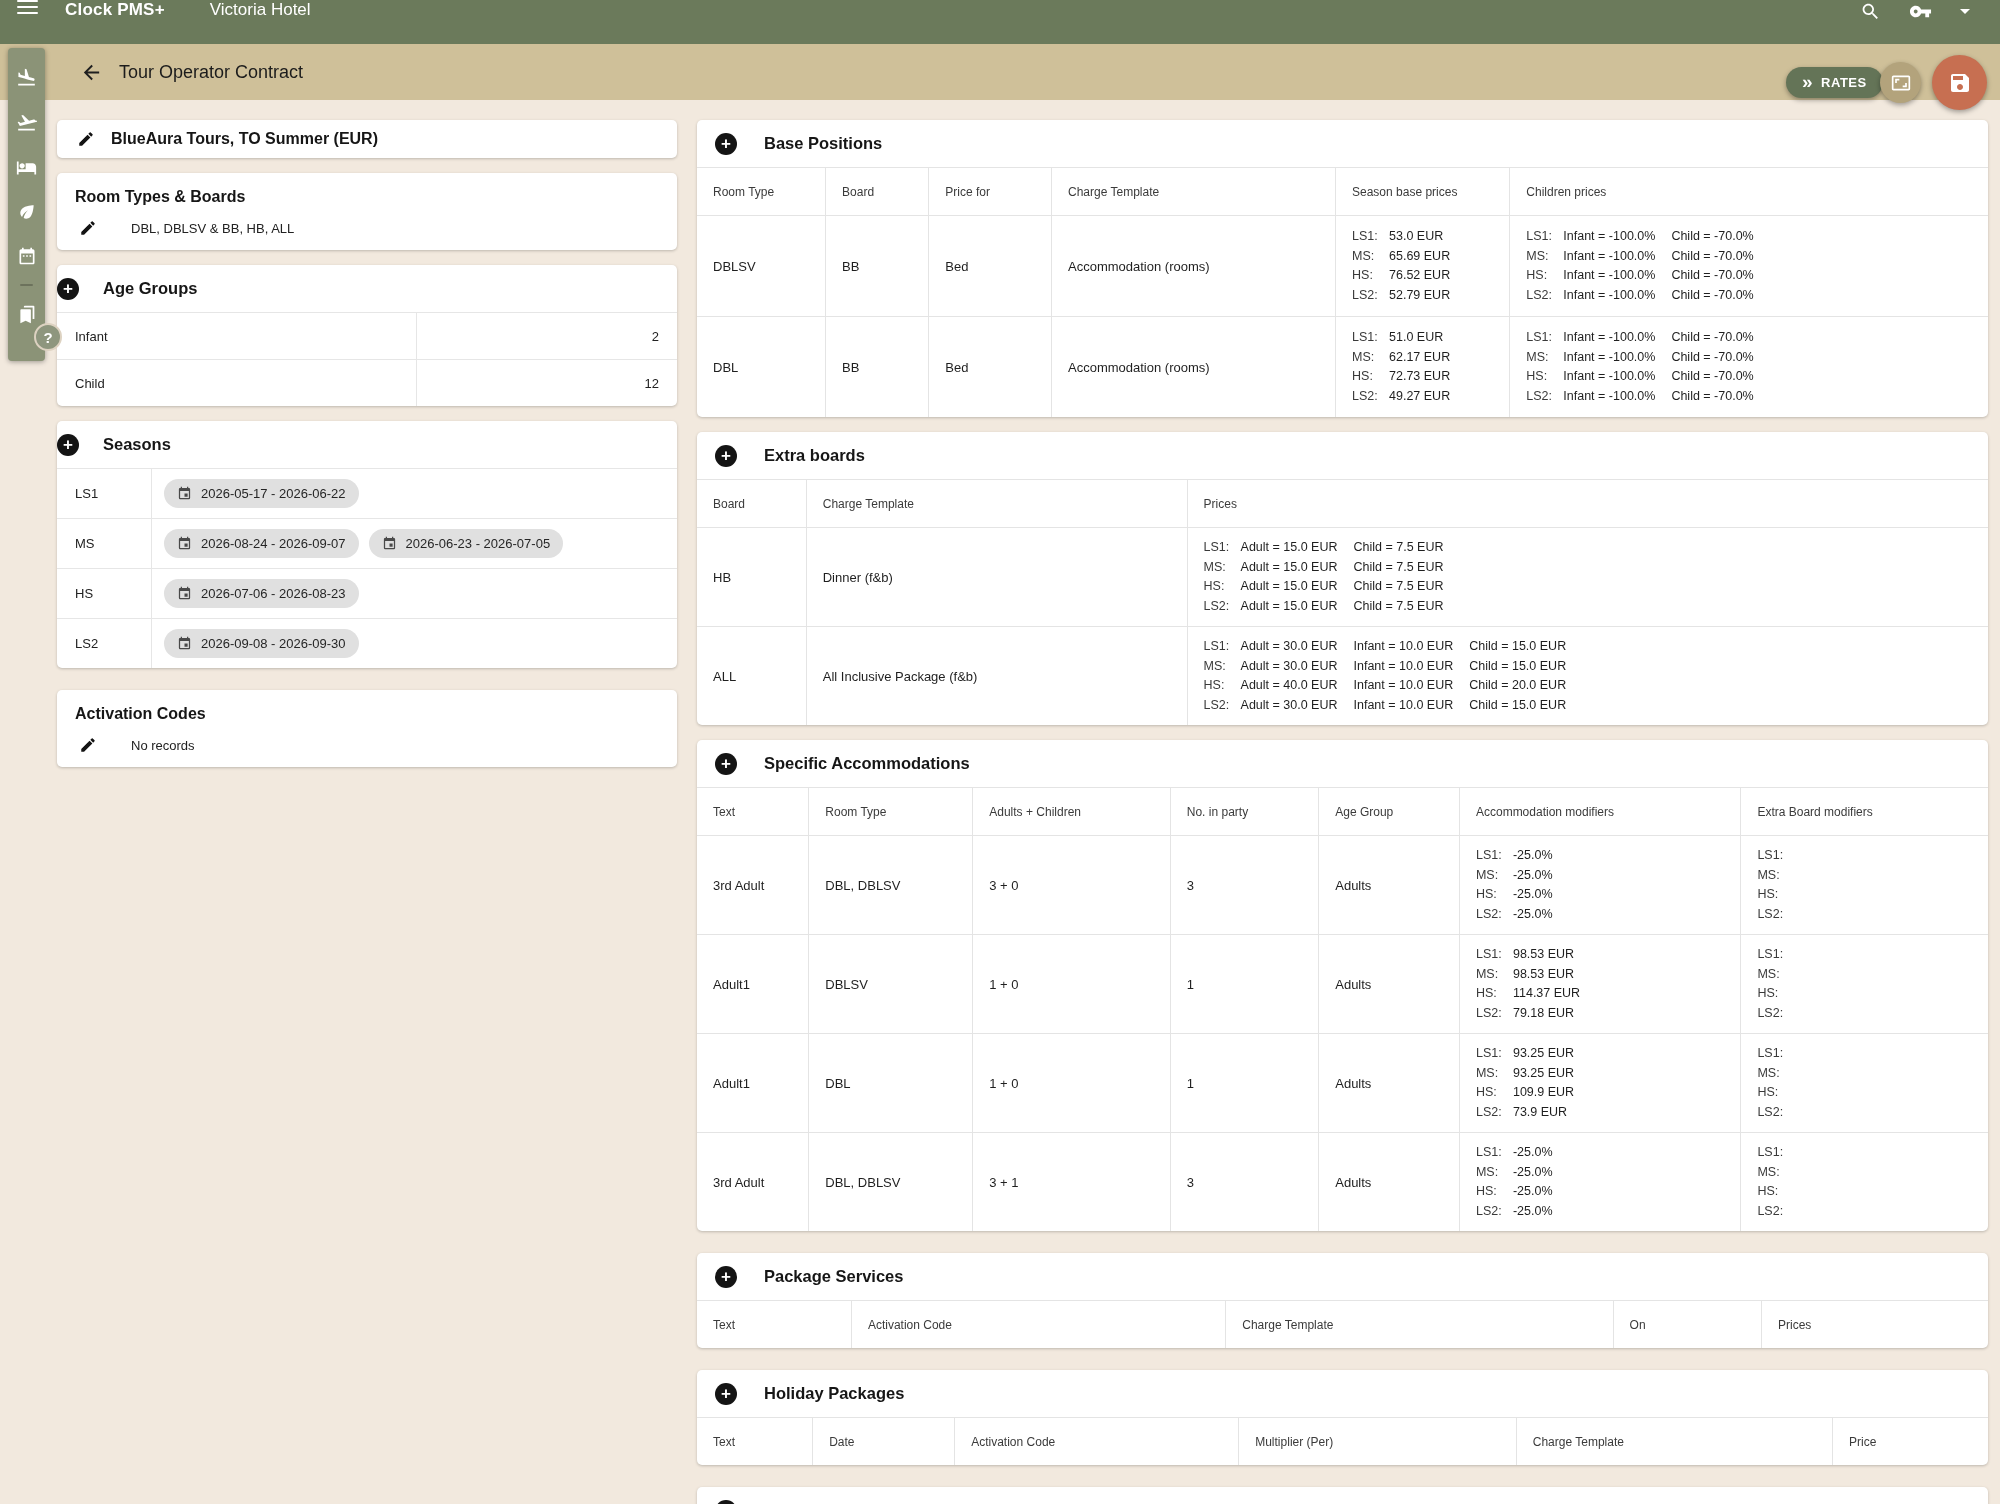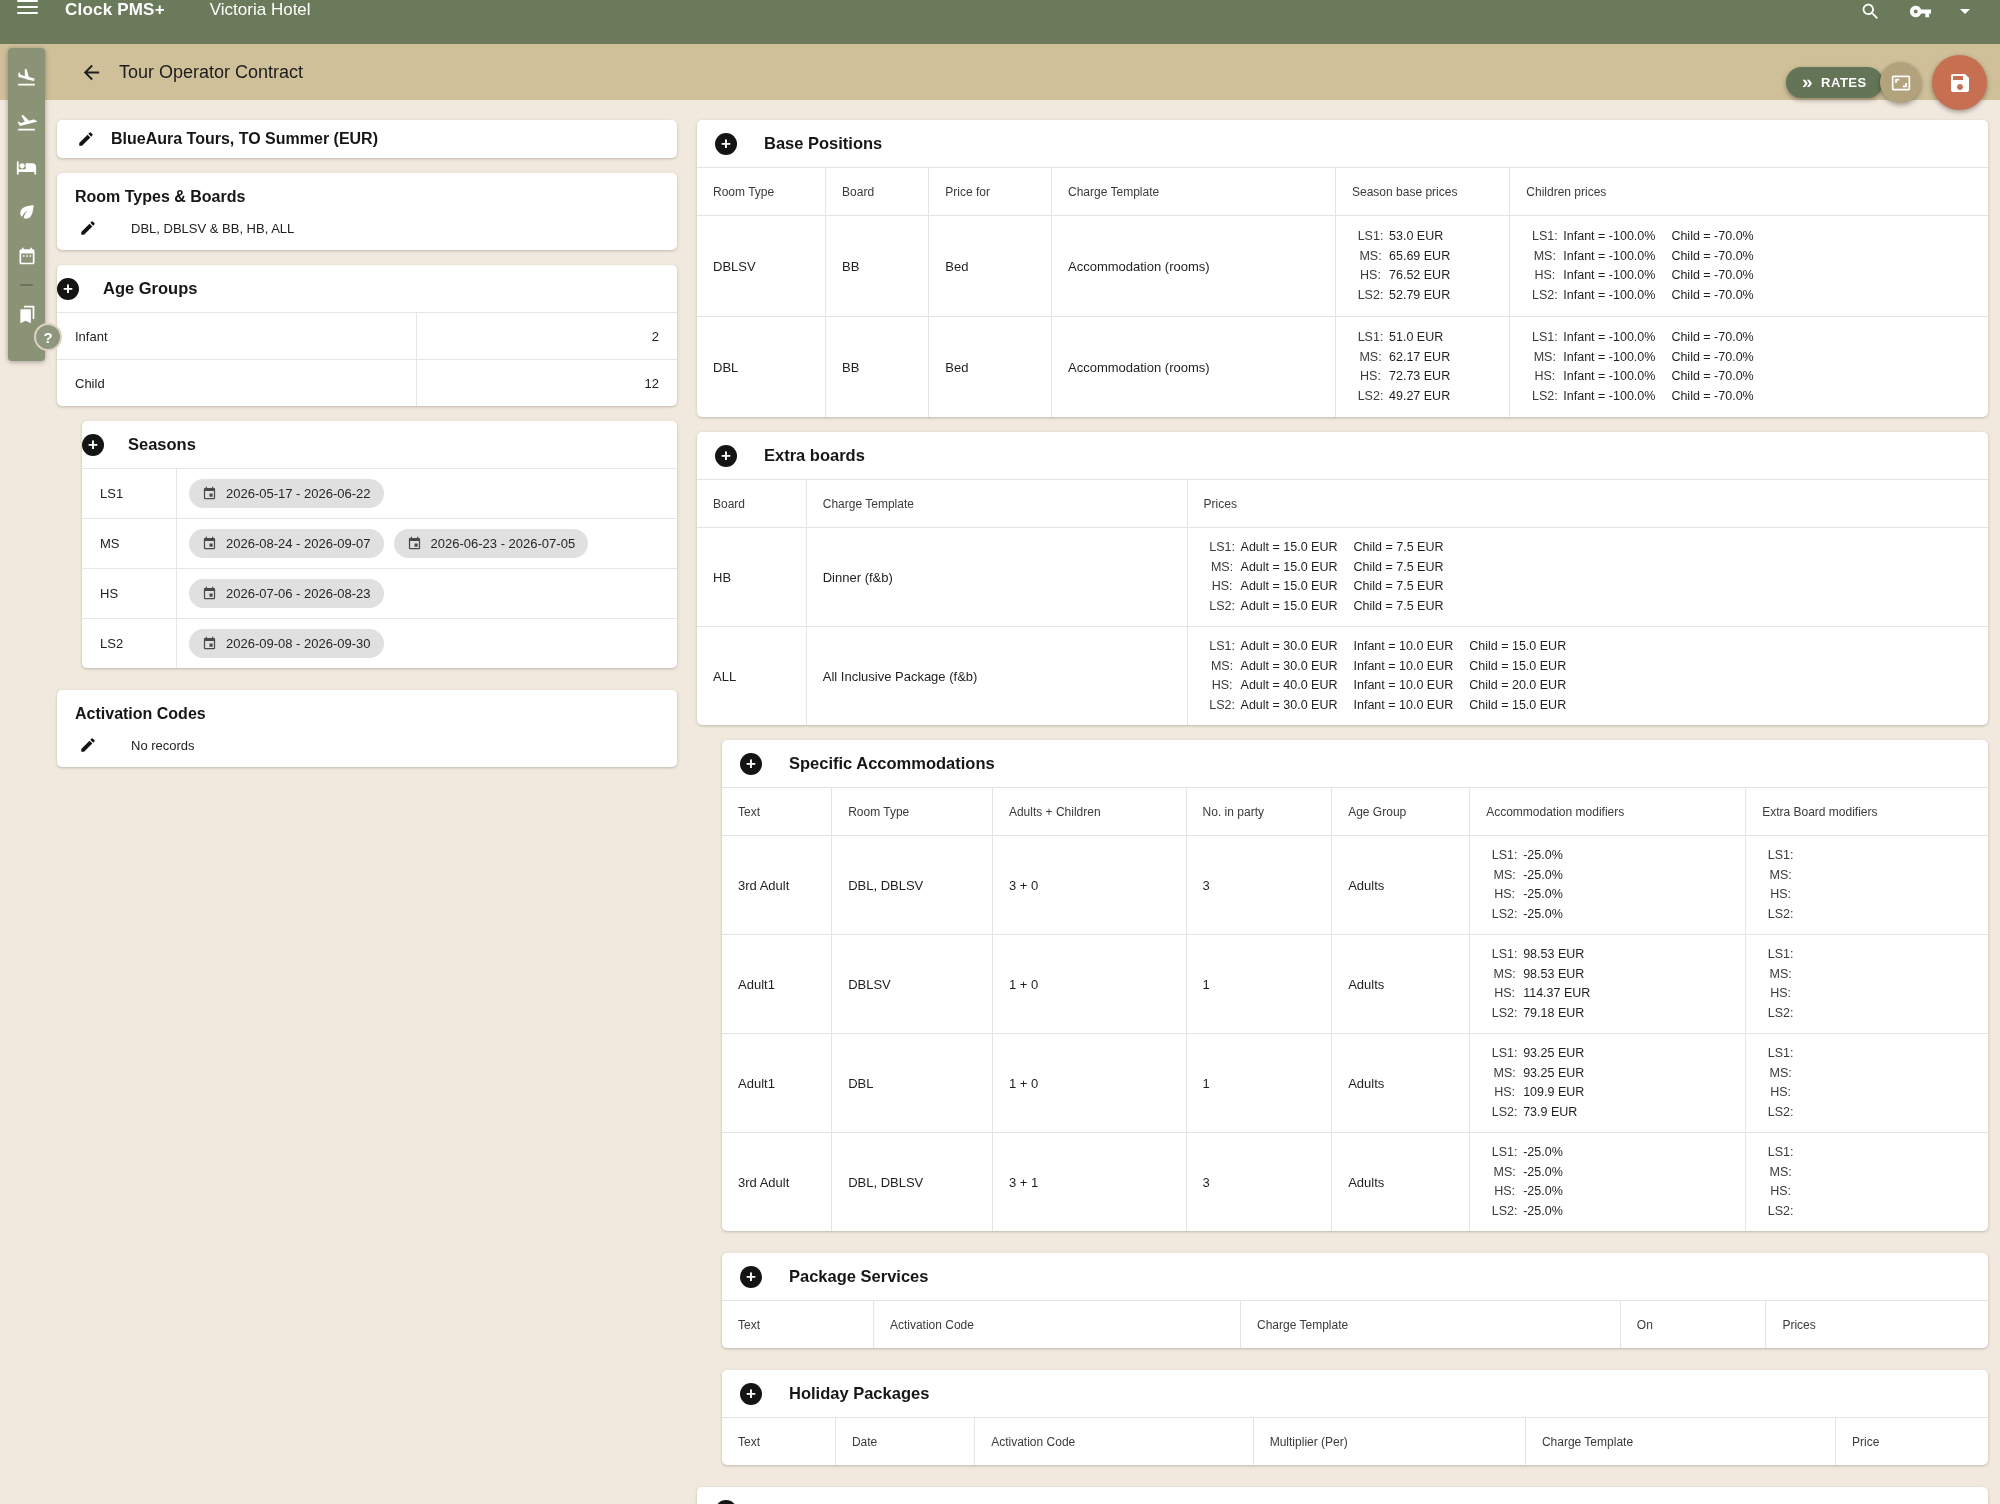--- a/index.html
+++ b/index.html
@@ -79,7 +79,7 @@
   .tc:last-child{border-right:none;}
   .thead .tc{font-size:12px;color:#3b3b3b;font-weight:500;min-height:47px;padding-top:6px;padding-bottom:6px;}
   .r100{min-height:100px;}.r97{min-height:97px;}.r96{min-height:96px;}
-  .pgroup{flex-direction:column;align-items:flex-start;justify-content:center;padding:10px 16px;text-align:center;}
+  .pgroup{flex-direction:column;align-items:flex-start;justify-content:center;padding:10px 16px;}
   .pline{display:flex;line-height:19.5px;font-size:12.5px;color:#1f1f1f;white-space:nowrap;}
   .pk{width:37px;flex:none;color:#3a3a3a;}
   .pv{margin-right:16px;}

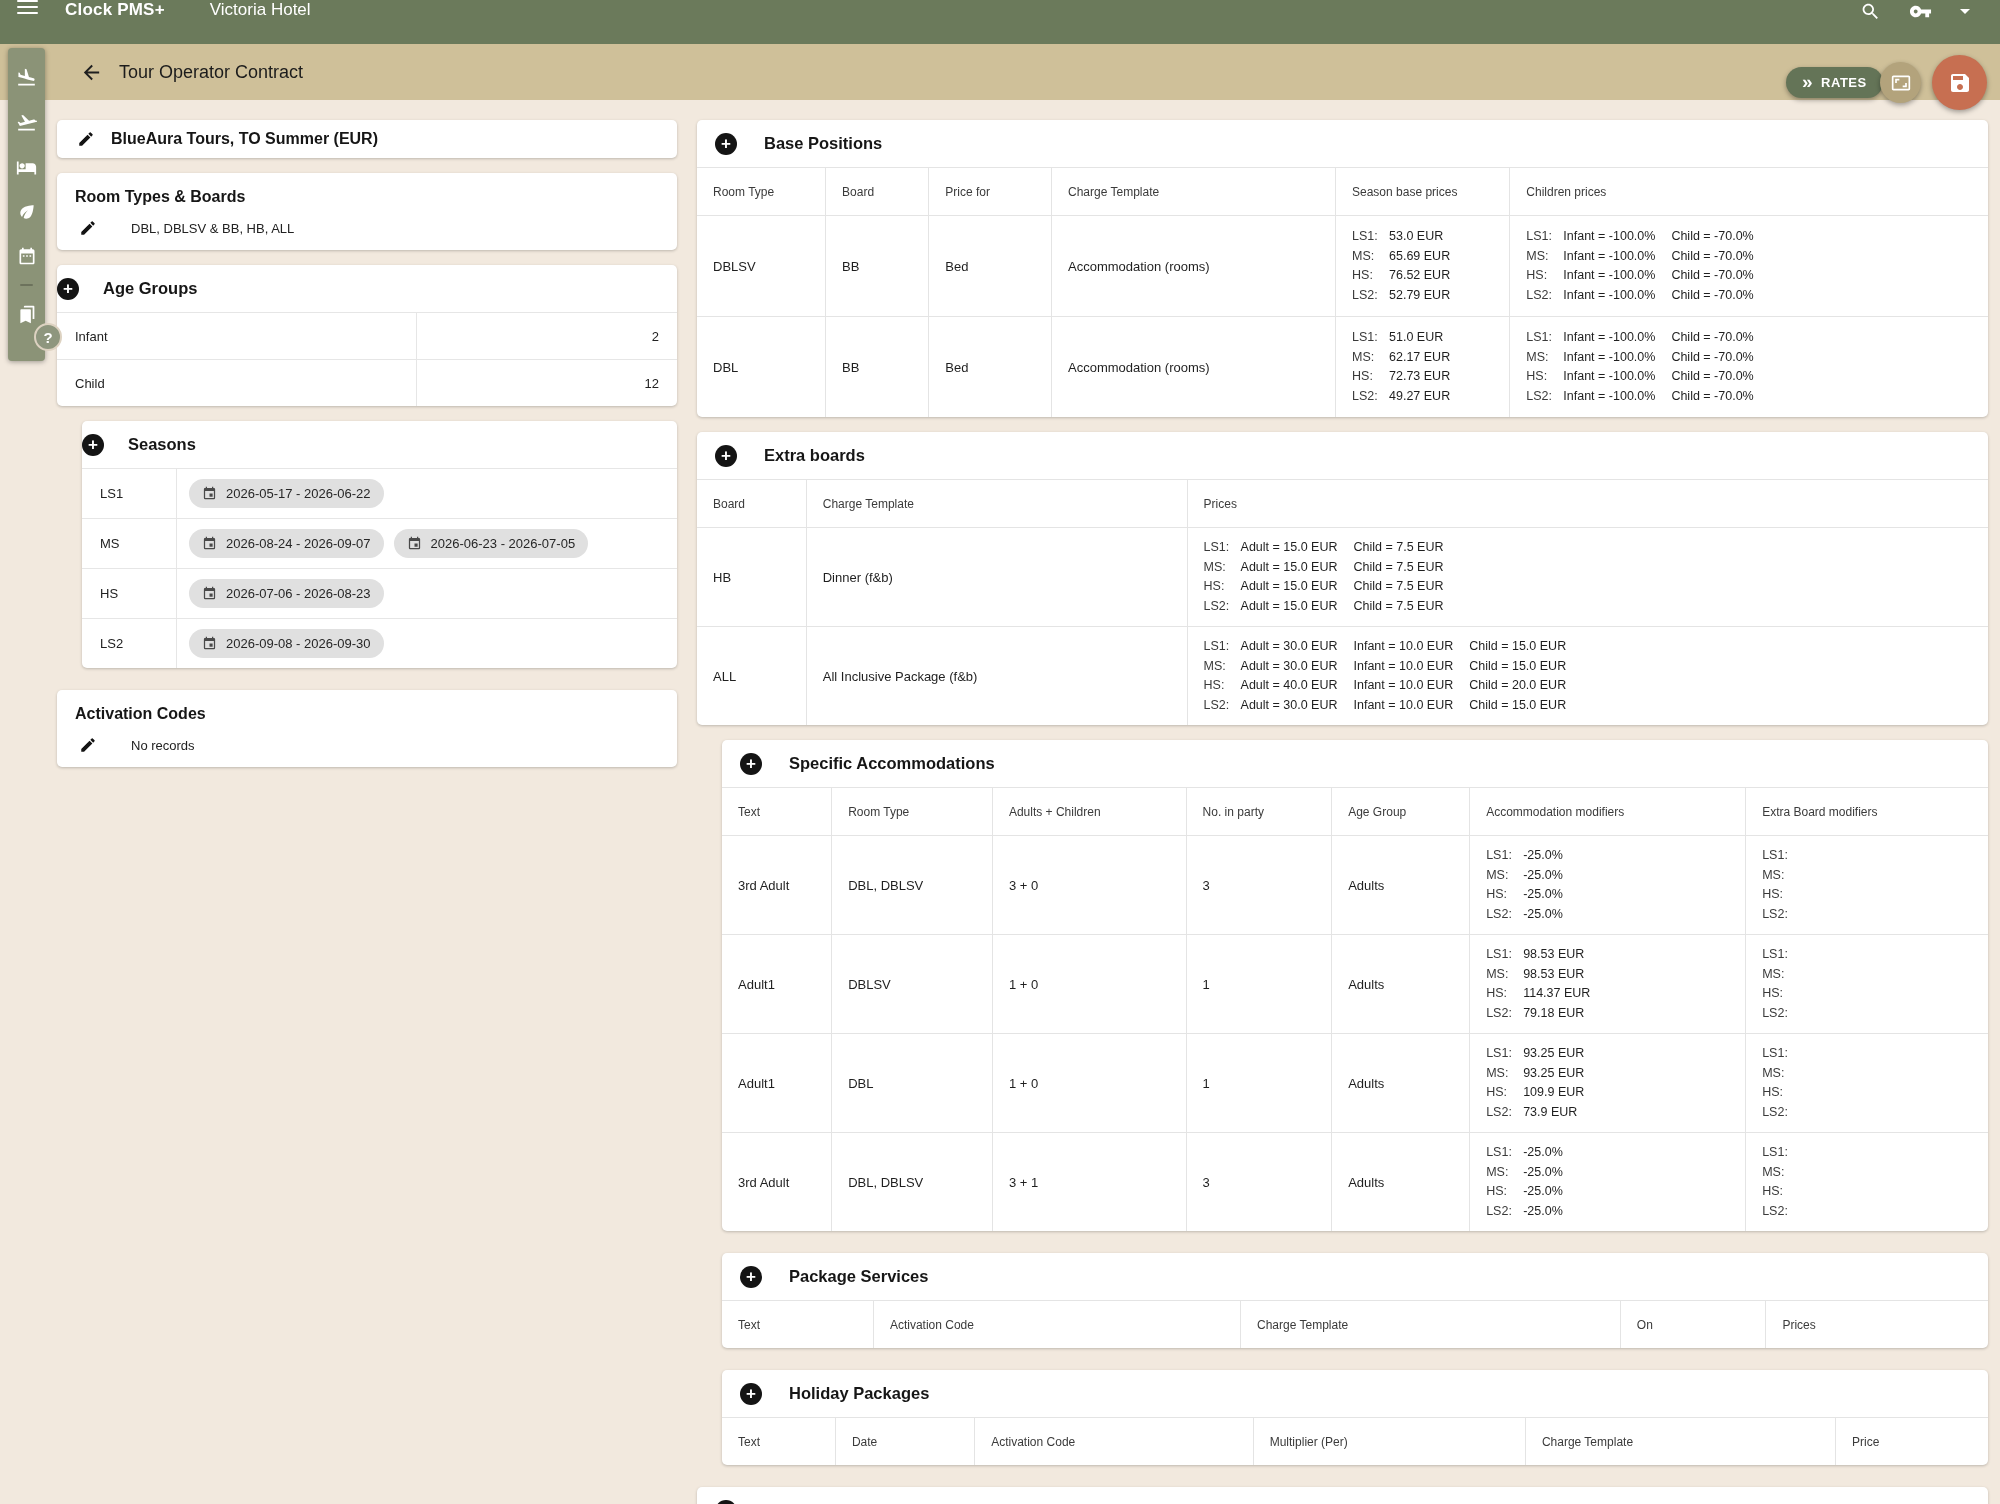--- a/index.html
+++ b/index.html
@@ -48,7 +48,7 @@
   .card{background:#fff;border-radius:5px;box-shadow:0 1px 3px rgba(0,0,0,.22);overflow:hidden;}
   .leftcol .card{margin-bottom:15px;}
   .rightcol .card{margin-bottom:15px;}
-  .mb22{margin-bottom:22px !important;margin-left:25px;}
+  .mb22{margin-bottom:22px !important;}
   .card-titlerow{display:flex;align-items:center;height:38px;padding-left:20px;gap:16px;}
   .card-title{font-size:16px;font-weight:700;color:#161616;}
   .h2{font-size:16px;font-weight:700;color:#161616;padding:15px 0 0 18px;}

